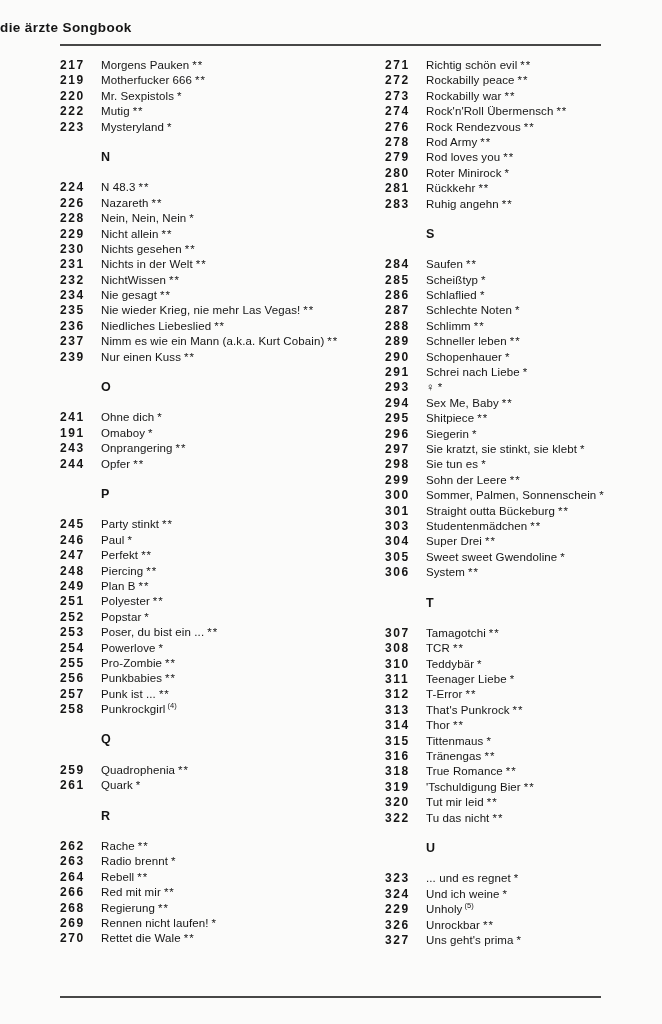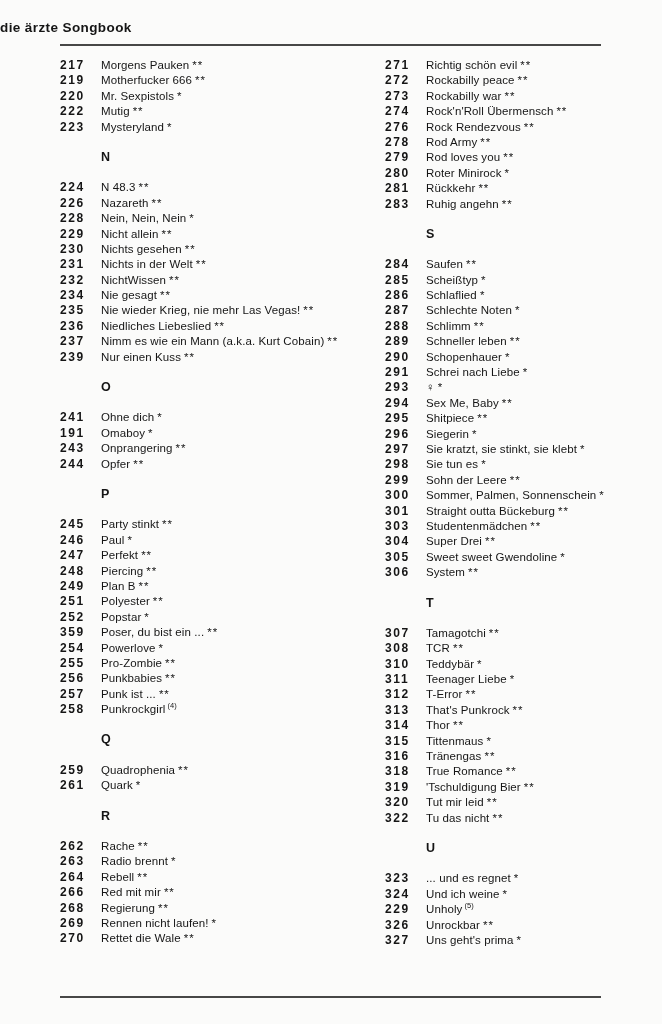--- a/index.html
+++ b/index.html
@@ -164,7 +164,7 @@
       <span class="title">Popstar<span class="mark">*</span></span>
     </div>
     <div class="entry-row">
-      <span class="num">359</span>
+      <span class="num">253</span>
       <span class="title">Poser, du bist ein ...<span class="mark">**</span></span>
     </div>
     <div class="entry-row">

